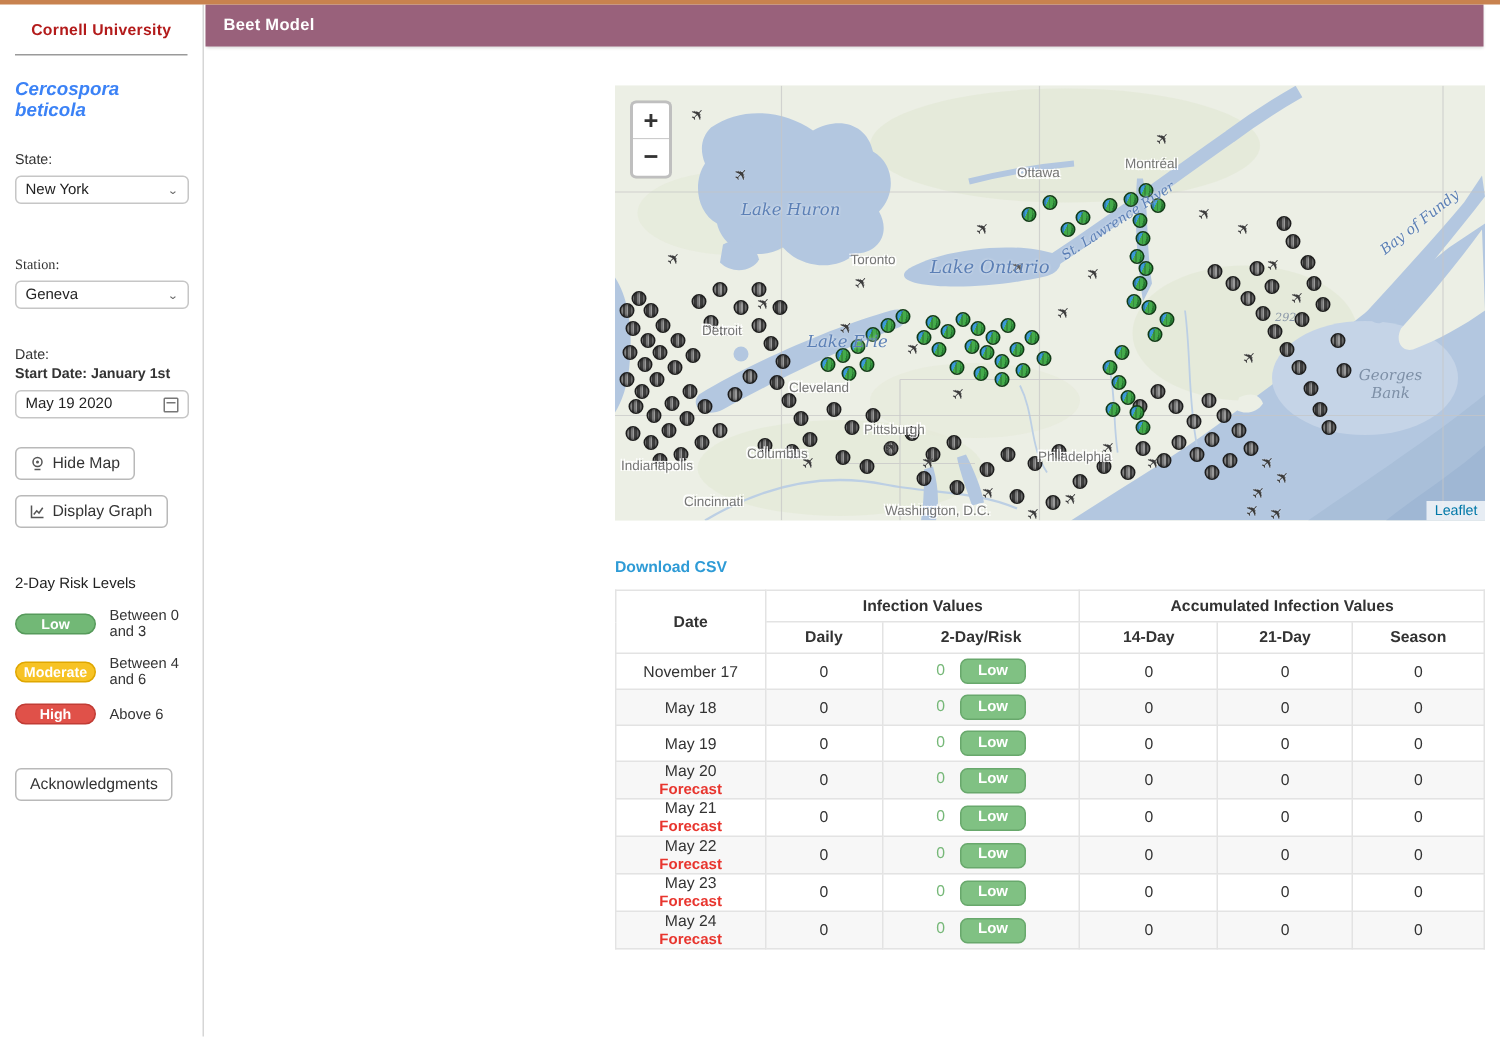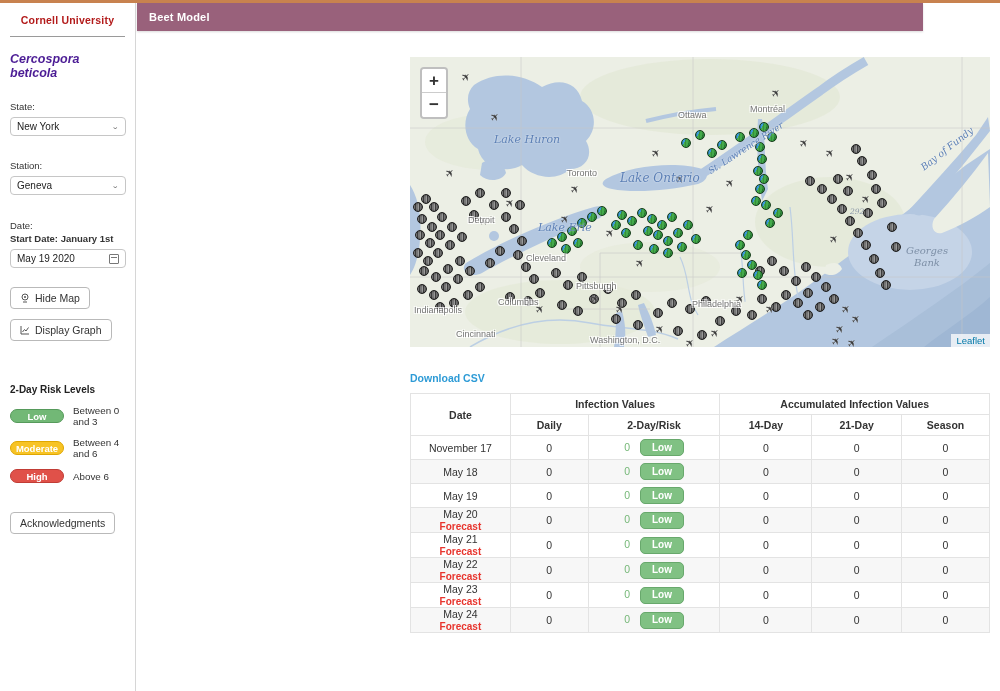--- a/index.html
+++ b/index.html
@@ -30,7 +30,7 @@
   .legend-desc{font-size:9.8px;color:#333;}
   .ack{margin-top:29px;}
   
-  .headerbar{position:absolute;left:137px;top:3px;width:786px;height:28px;background:var(--c-header,#99617b);
+  .headerbar{position:absolute;left:137px;top:3px;width:852px;height:28px;background:var(--c-header,#99617b);
     display:flex;align-items:center;padding:0 12px;box-shadow:0 1px 2px rgba(0,0,0,.15);z-index:3;}
   .app-title{color:#fff;font-size:11px;font-weight:bold;letter-spacing:.2px;}
   

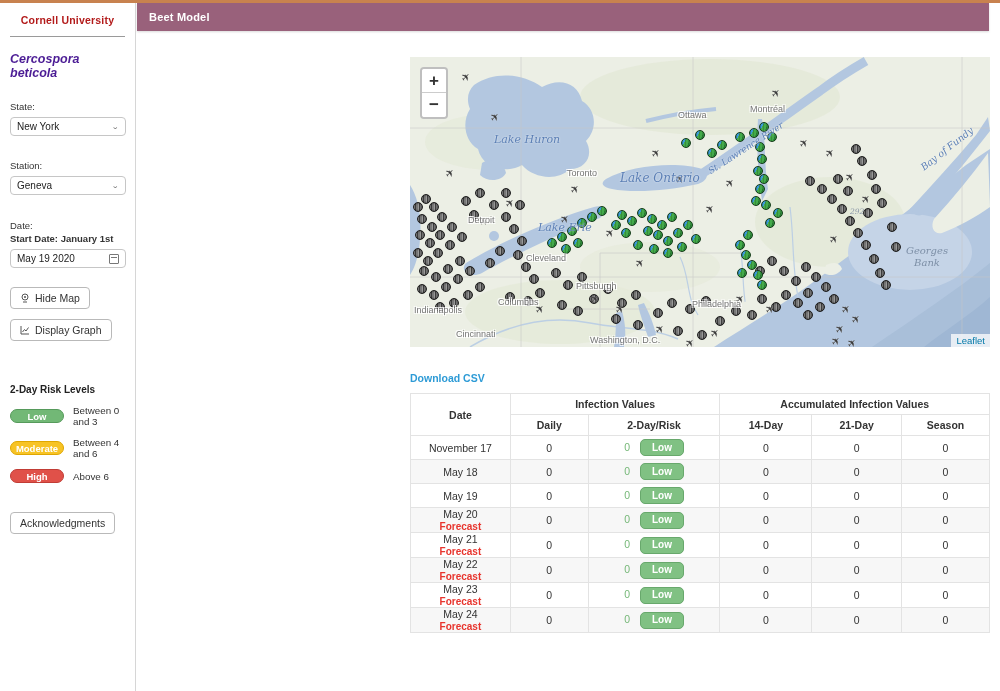--- a/index.html
+++ b/index.html
@@ -10,7 +10,7 @@
   .sidebar{position:absolute;left:0;top:3px;width:136px;height:688px;background:#fff;border-right:1px solid #d6d6d6;padding:0 10px;z-index:4;}
   .brand{margin-top:11px;text-align:center;font-size:10.5px;font-weight:bold;color:var(--c-brand,#b31b1b);letter-spacing:.2px;}
   .brand-rule{border:none;border-top:1px solid #9a9a9a;margin:10px 0 0 0;}
-  .species{margin-top:15px;font-size:12.5px;font-weight:bold;font-style:italic;color:#4c1d95;}
+  .species{margin-top:15px;font-size:12.5px;font-weight:bold;font-style:italic;color:#3b82f6;}
   .field-label{margin-top:21px;font-size:9.5px;color:#333;}
   .field-sublabel{margin-top:2px;font-size:9.5px;color:#333;font-weight:bold;}
   .select,.inputbox{margin-top:5px;width:116px;height:19px;border:1px solid #c6c6c6;border-radius:4px;background:#fff;

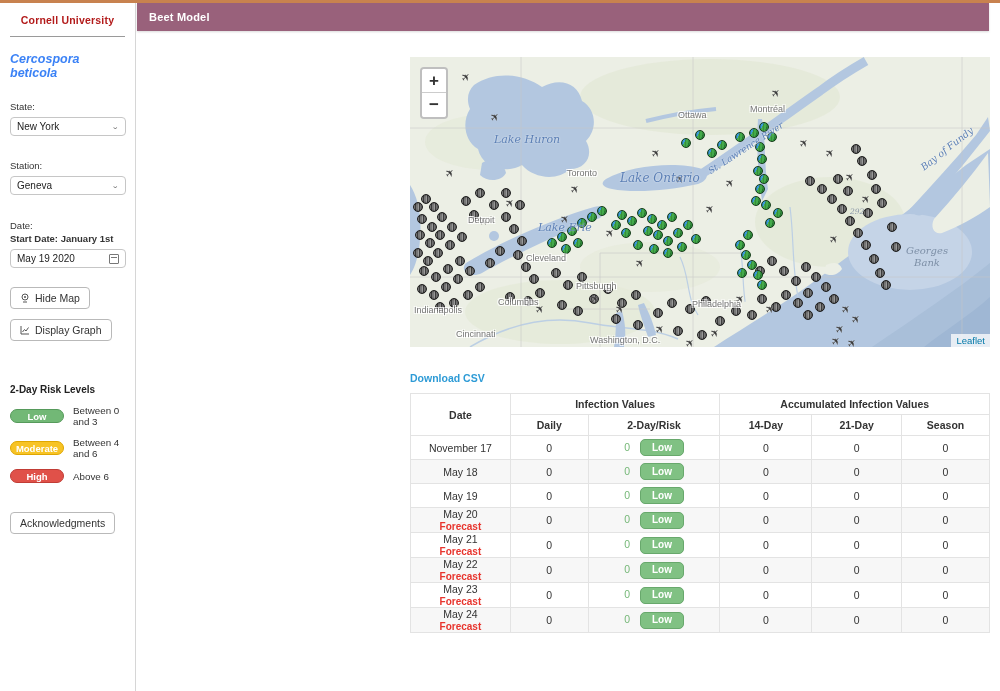--- a/index.html
+++ b/index.html
@@ -99,7 +99,7 @@
     <span class="chev">⌄</span>
   </div>
 
-  <div class="field-label" style="margin-top:24px;">Station:</div>
+  <div class="field-label" style="margin-top:36px;font-family:Liberation Serif, serif;">Station:</div>
   <div class="select">
     <span>Geneva</span>
     <span class="chev">⌄</span>

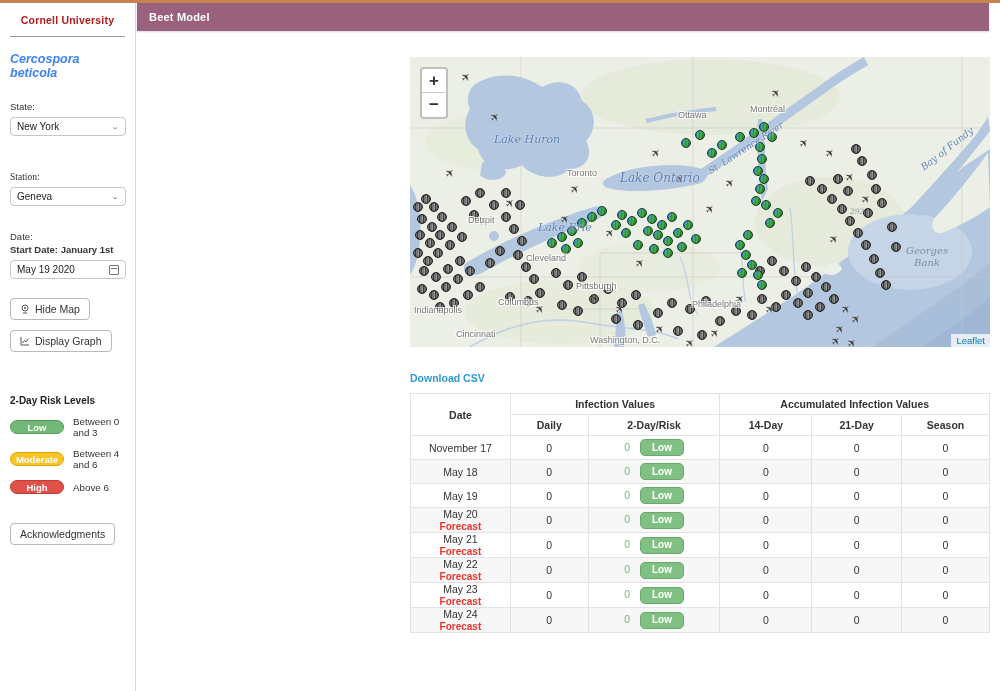--- a/index.html
+++ b/index.html
@@ -23,7 +23,7 @@
   .btn svg{display:block;}
   .btn-row{margin-top:19px;}
   .btn-row2{margin-top:10px;}
-  .legend-title{margin-top:43px;font-size:10px;font-weight:bold;color:#222;}
+  .legend-title{margin-top:32px;font-size:10px;font-weight:normal;color:#222;}
   .legend-item{display:flex;align-items:center;margin-top:10px;gap:9px;}
   .risk-badge{width:54px;height:14px;border-radius:9px;color:#fff;font-size:9.5px;font-weight:bold;text-align:center;
     line-height:13px;overflow:hidden;white-space:nowrap;flex:0 0 auto;border:1.5px solid;}

